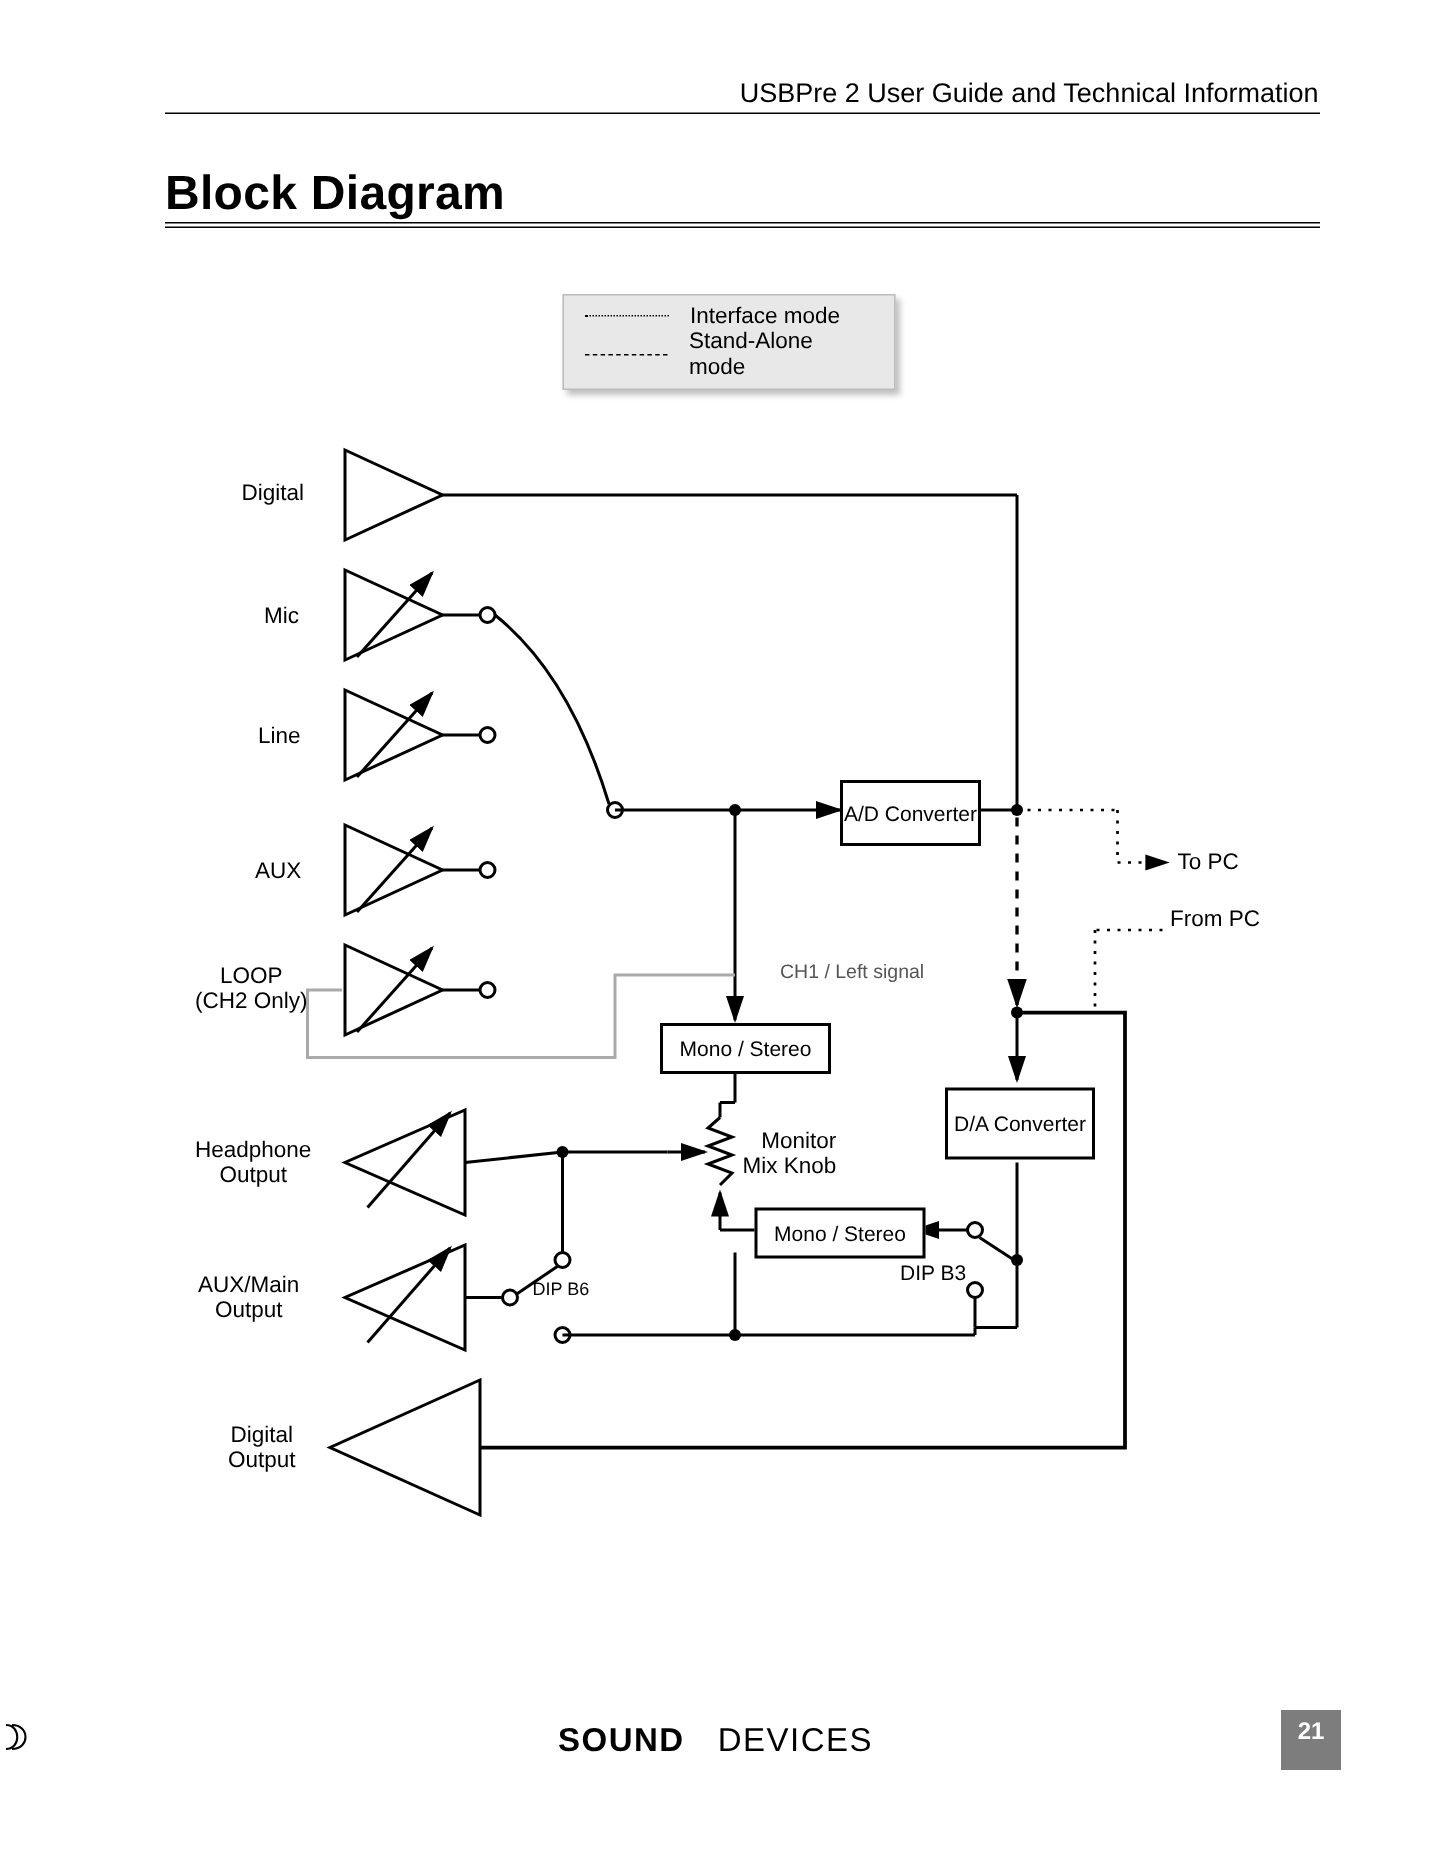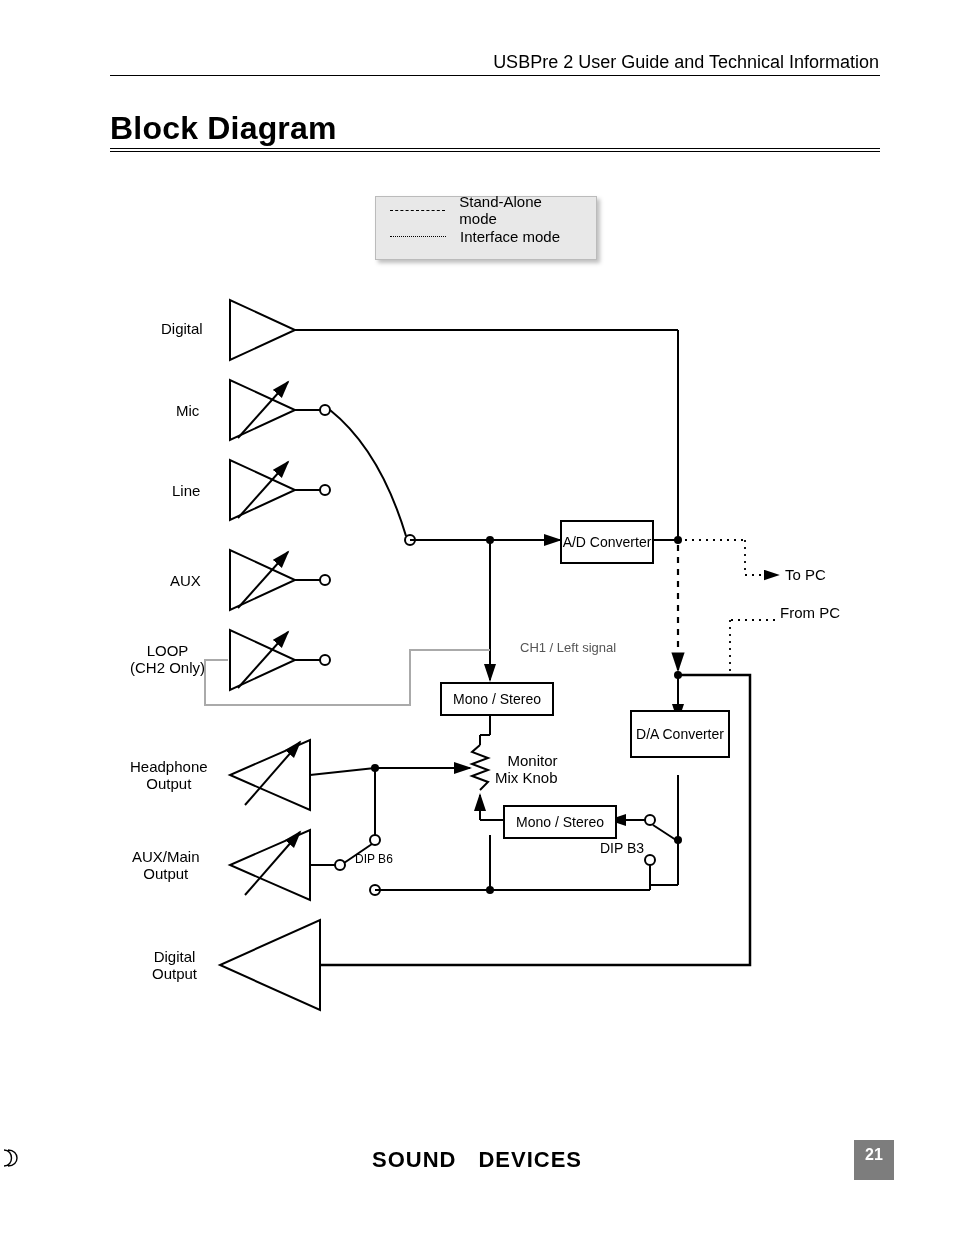--- a/index.html
+++ b/index.html
@@ -38,12 +38,12 @@
 
     <div class="legend" style="left:265px;top:16px;width:220px;height:62px">
       <div class="row">
+        <span class="sw"></span>
+        <span>Interface mode</span>
+      </div>
+      <div class="row">
         <span class="sw dash"></span>
         <span>Stand-Alone mode</span>
-      </div>
-      <div class="row">
-        <span class="sw"></span>
-        <span>Interface mode</span>
       </div>
     </div>
 

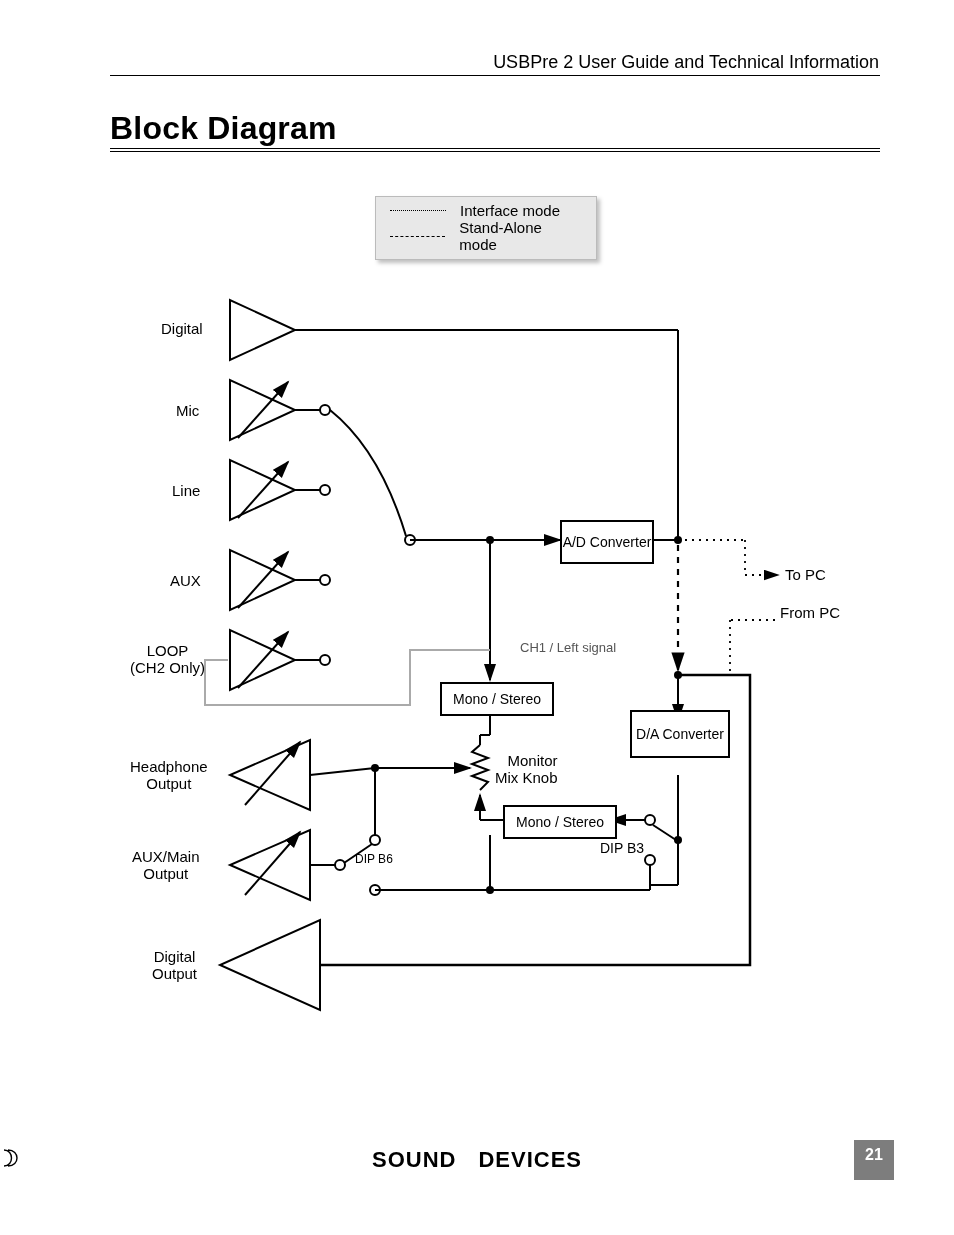--- a/index.html
+++ b/index.html
@@ -189,7 +189,7 @@
 
     <div class="box" style="left:450px;top:340px;width:90px;height:40px">A/D
 Converter</div>
-    <div class="box" style="left:520px;top:530px;width:96px;height:44px">D/A
+    <div class="box" style="left:520px;top:545px;width:96px;height:44px">D/A
 Converter</div>
     <div class="box" style="left:330px;top:502px;width:110px;height:30px">Mono / Stereo</div>
     <div class="box" style="left:393px;top:625px;width:110px;height:30px">Mono / Stereo</div>

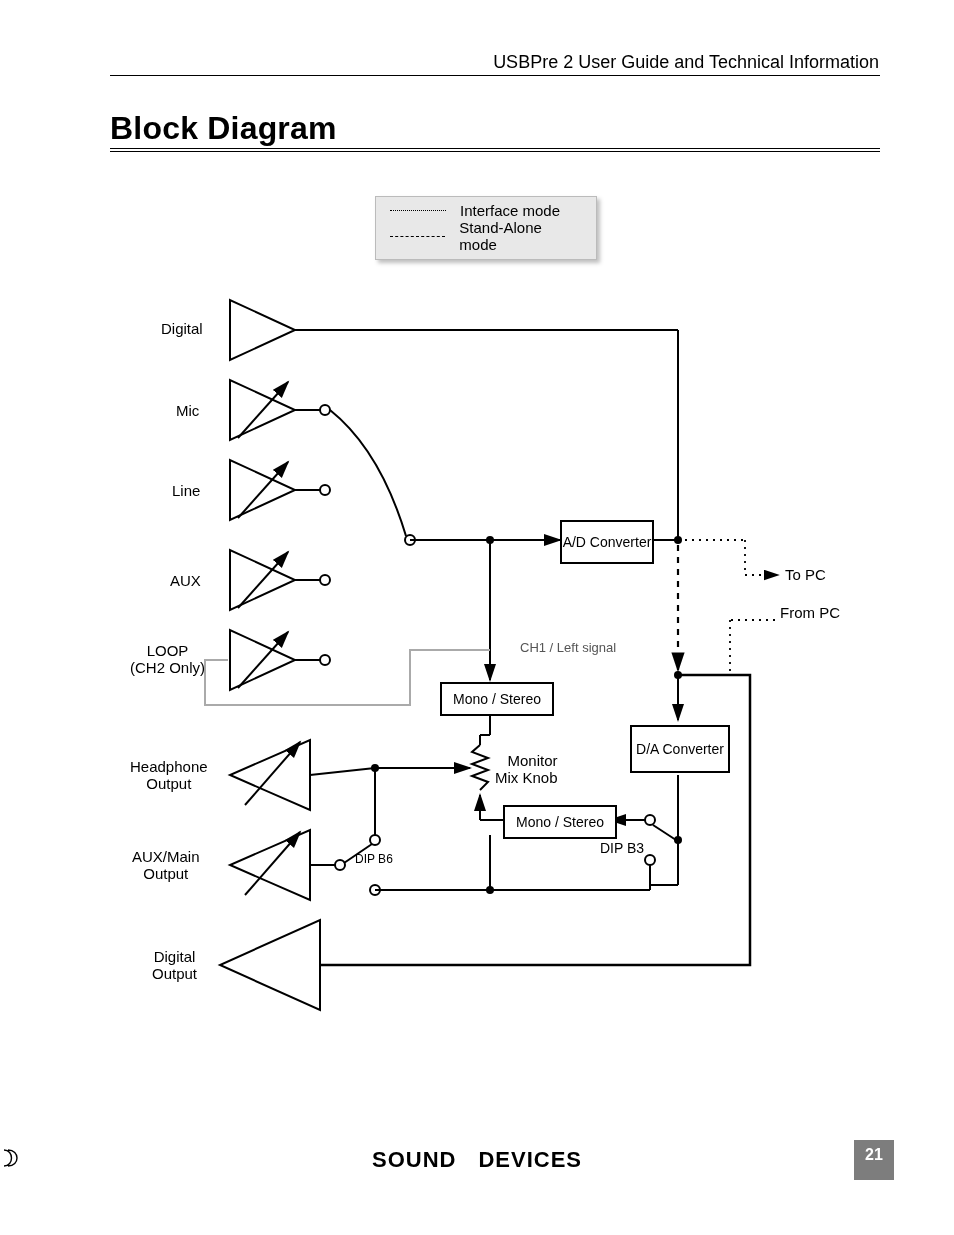--- a/index.html
+++ b/index.html
@@ -11,7 +11,7 @@
   .title-rule2{position:absolute;left:110px;top:151px;width:770px;border-top:1px solid #000}
   .diagram{position:absolute;left:110px;top:180px;width:770px;height:880px}
   .footer-logo{position:absolute;left:0;width:954px;top:1147px;text-align:center;font-weight:bold;font-size:22px;letter-spacing:1px}
-  .footer-logo .thin{font-weight:bold}
+  .footer-logo .thin{font-weight:normal}
   .pagebox{position:absolute;right:60px;top:1140px;width:40px;height:40px;background:#7d7d7d;color:#fff;font-weight:bold;font-size:16px;line-height:30px;text-align:center}
   
   .lbl{position:absolute;font-size:15px;white-space:pre;text-align:center}

